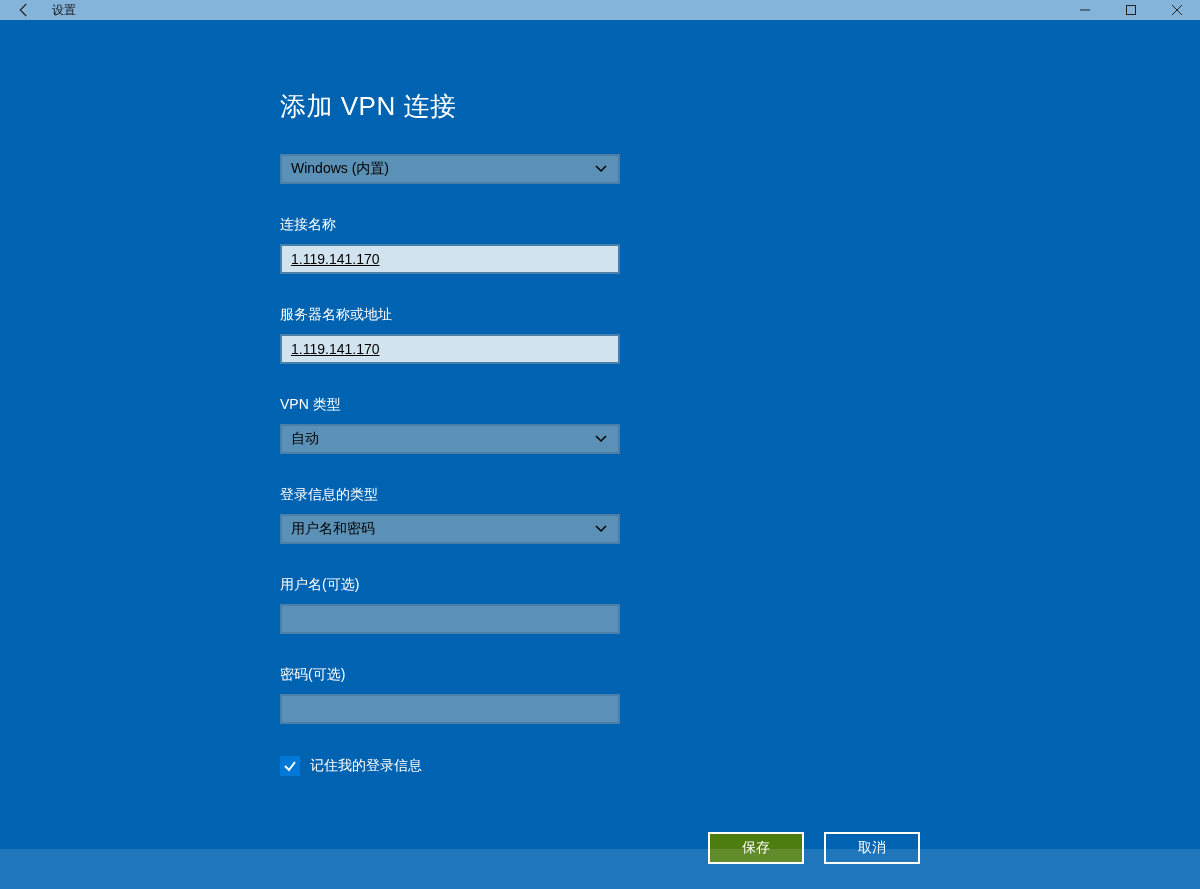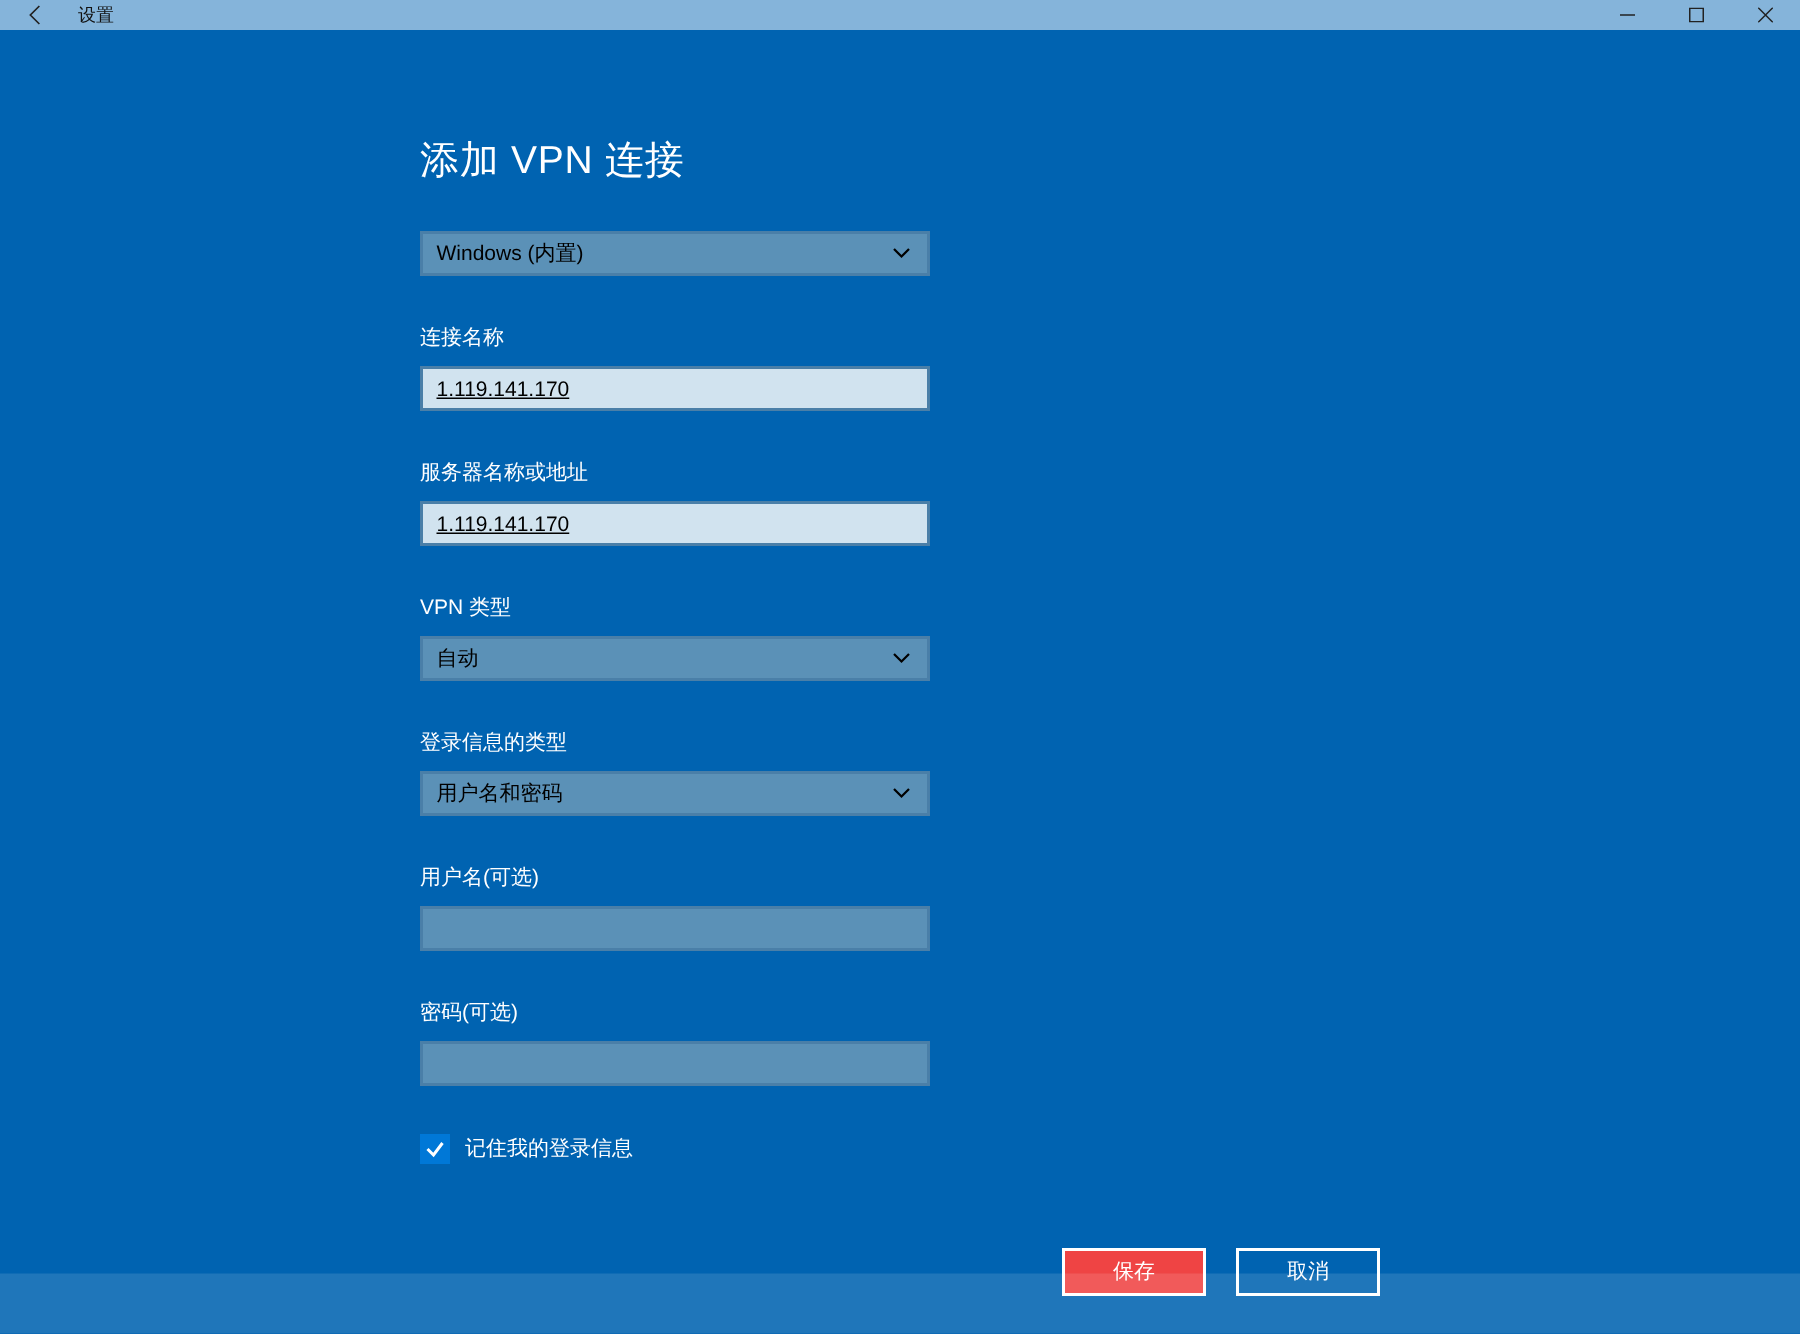--- a/index.html
+++ b/index.html
@@ -112,7 +112,7 @@
     cursor:pointer;
   }
   .btn.primary{
-    background:#ef4444;
+    background:#4d7c0f;
     border-color:#fff;
   }
   

